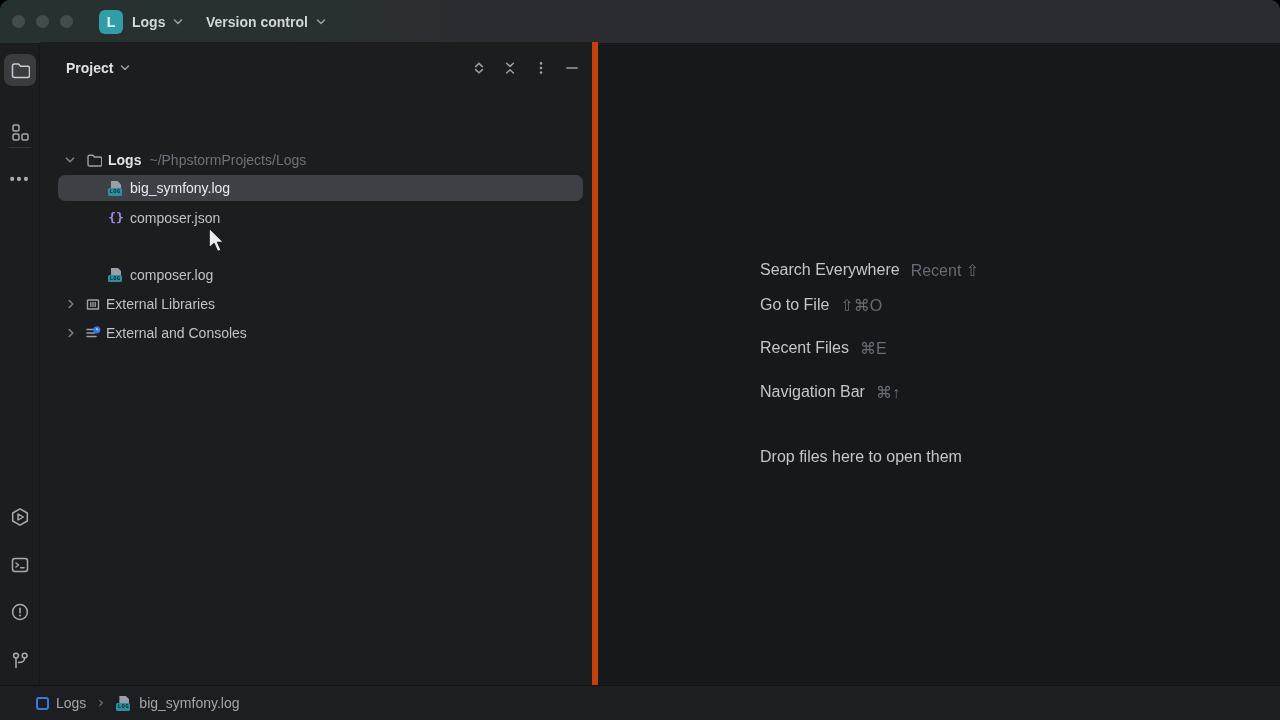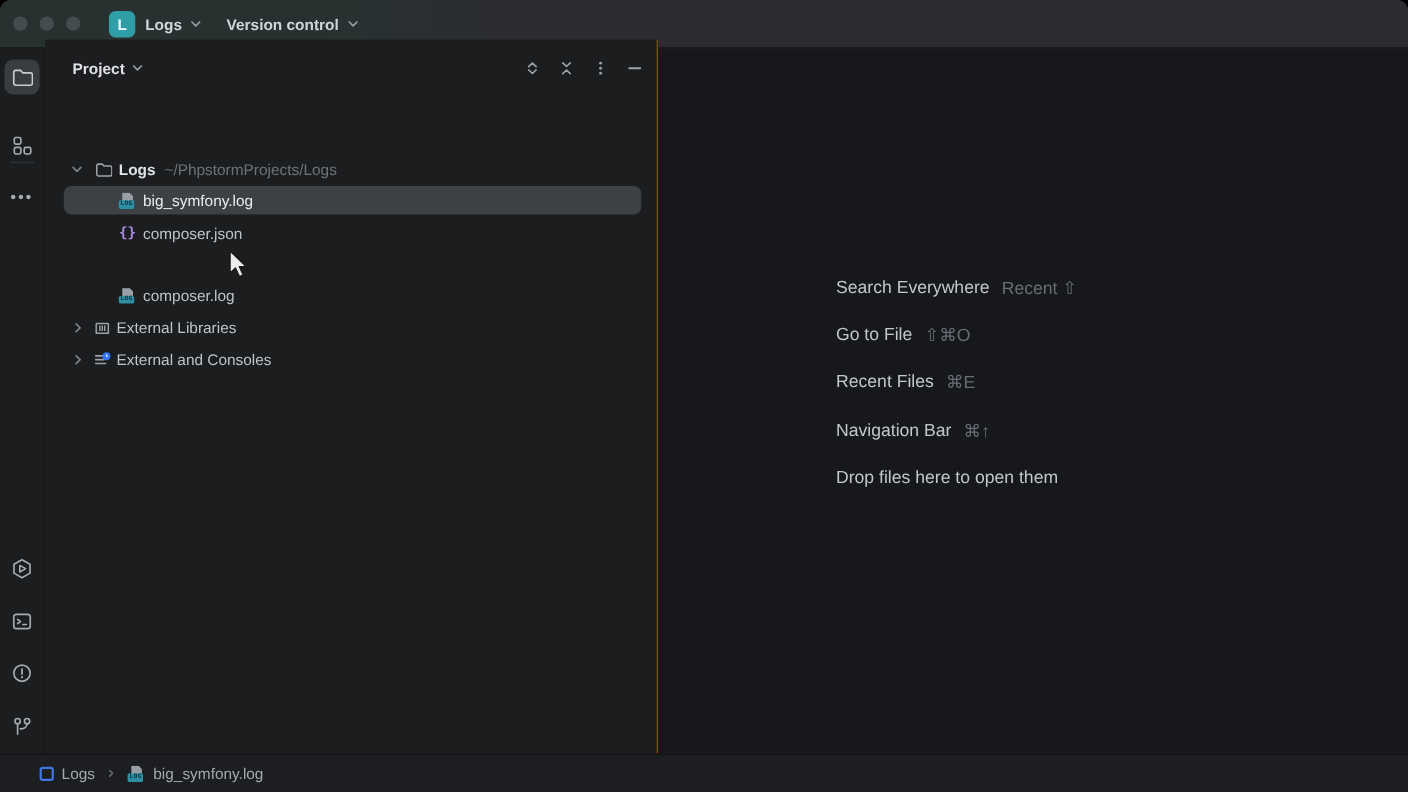--- a/index.html
+++ b/index.html
@@ -31,8 +31,8 @@
   .dots { letter-spacing:2px; color:#a6abb2; font-size:14px; font-weight:700; }
 
   
-  .panel { position:absolute; left:41px; top:36px; width:557px; bottom:35px; background:#1b1d1f;
-           border-right:1px solid #c2410c; }
+  .panel { position:absolute; left:41px; top:42px; width:557px; bottom:35px; background:#1b1d1f;
+           border-right:6px solid #c2410c; }
   .panel-header { position:absolute; left:0; top:10px; width:100%; height:32px; }
   .panel-title { position:absolute; left:25px; top:0; height:32px; display:flex; align-items:center;
                  gap:6px; color:#dfe1e5; font-size:14px; font-weight:700; }

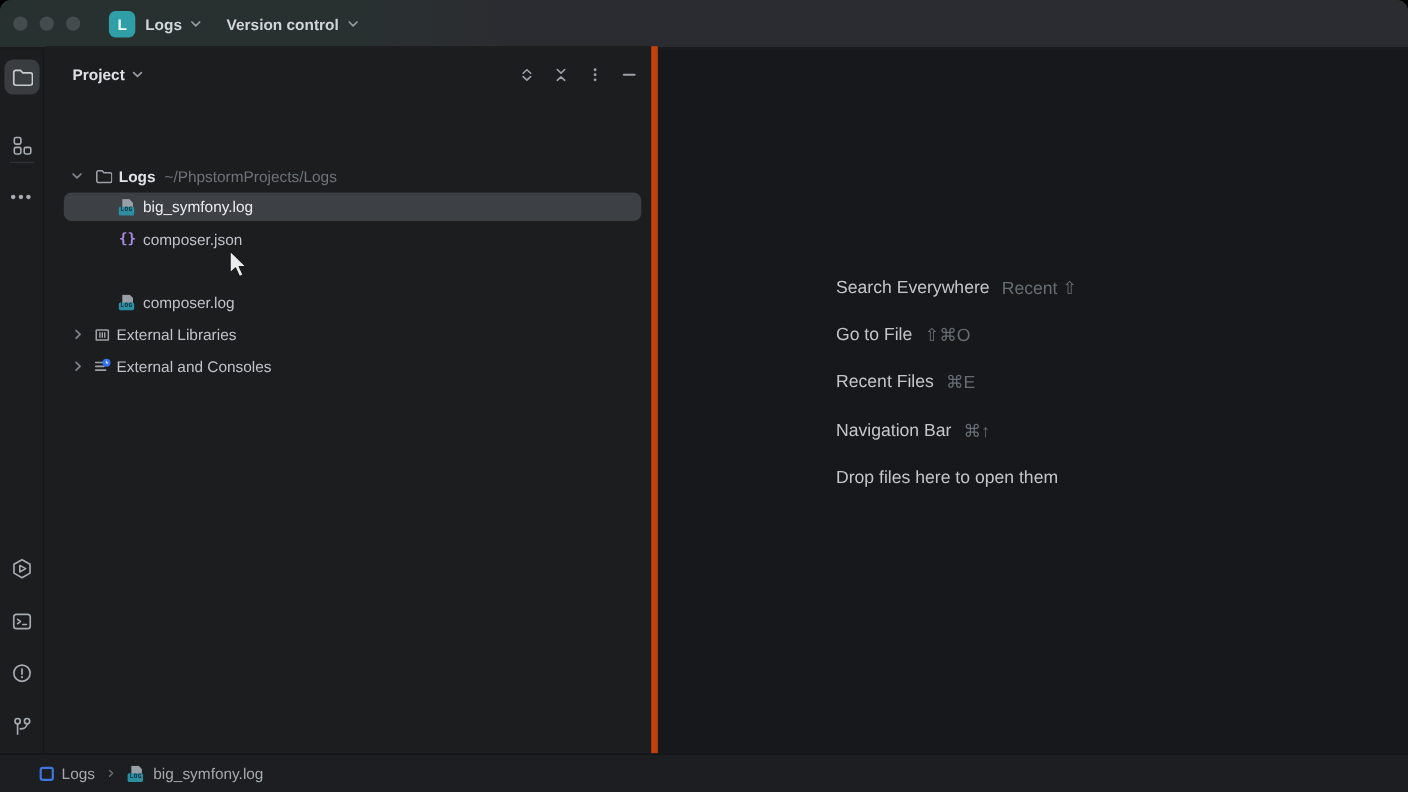--- a/index.html
+++ b/index.html
@@ -297,7 +297,7 @@
   </div>
 
   <div class="editor">
-    <div class="sc-row" style="top:206px">
+    <div class="sc-row" style="top:214px">
       <span class="sc-label">Search Everywhere</span>
       <span class="sc-keys">Recent ⇧</span>
     </div>

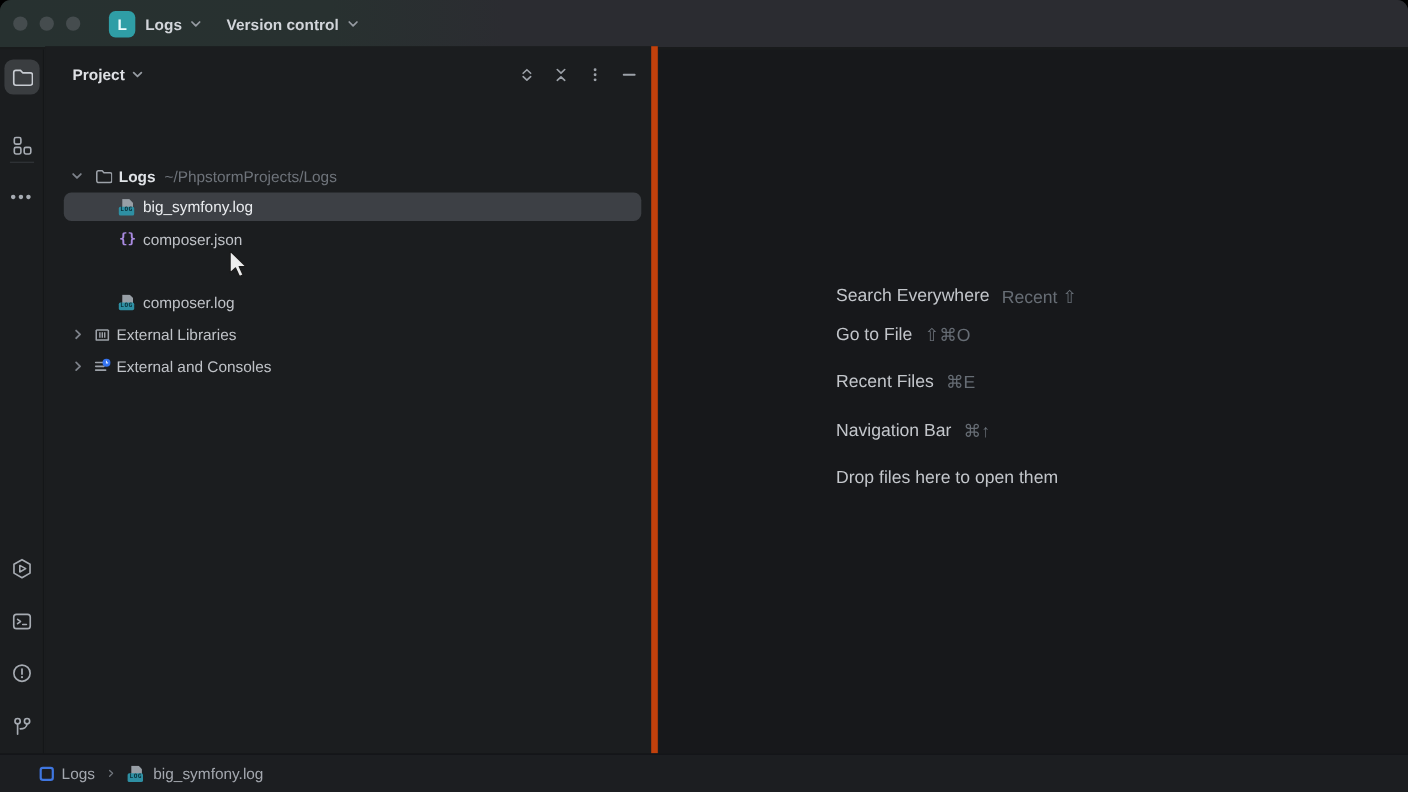--- a/index.html
+++ b/index.html
@@ -313,7 +313,7 @@
       <span class="sc-label">Navigation Bar</span>
       <span class="sc-keys">⌘↑</span>
     </div>
-    <div class="sc-row" style="top:379px">
+    <div class="sc-row" style="top:401px">
       <span class="sc-label">Drop files here to open them</span>
     </div>
   </div>

